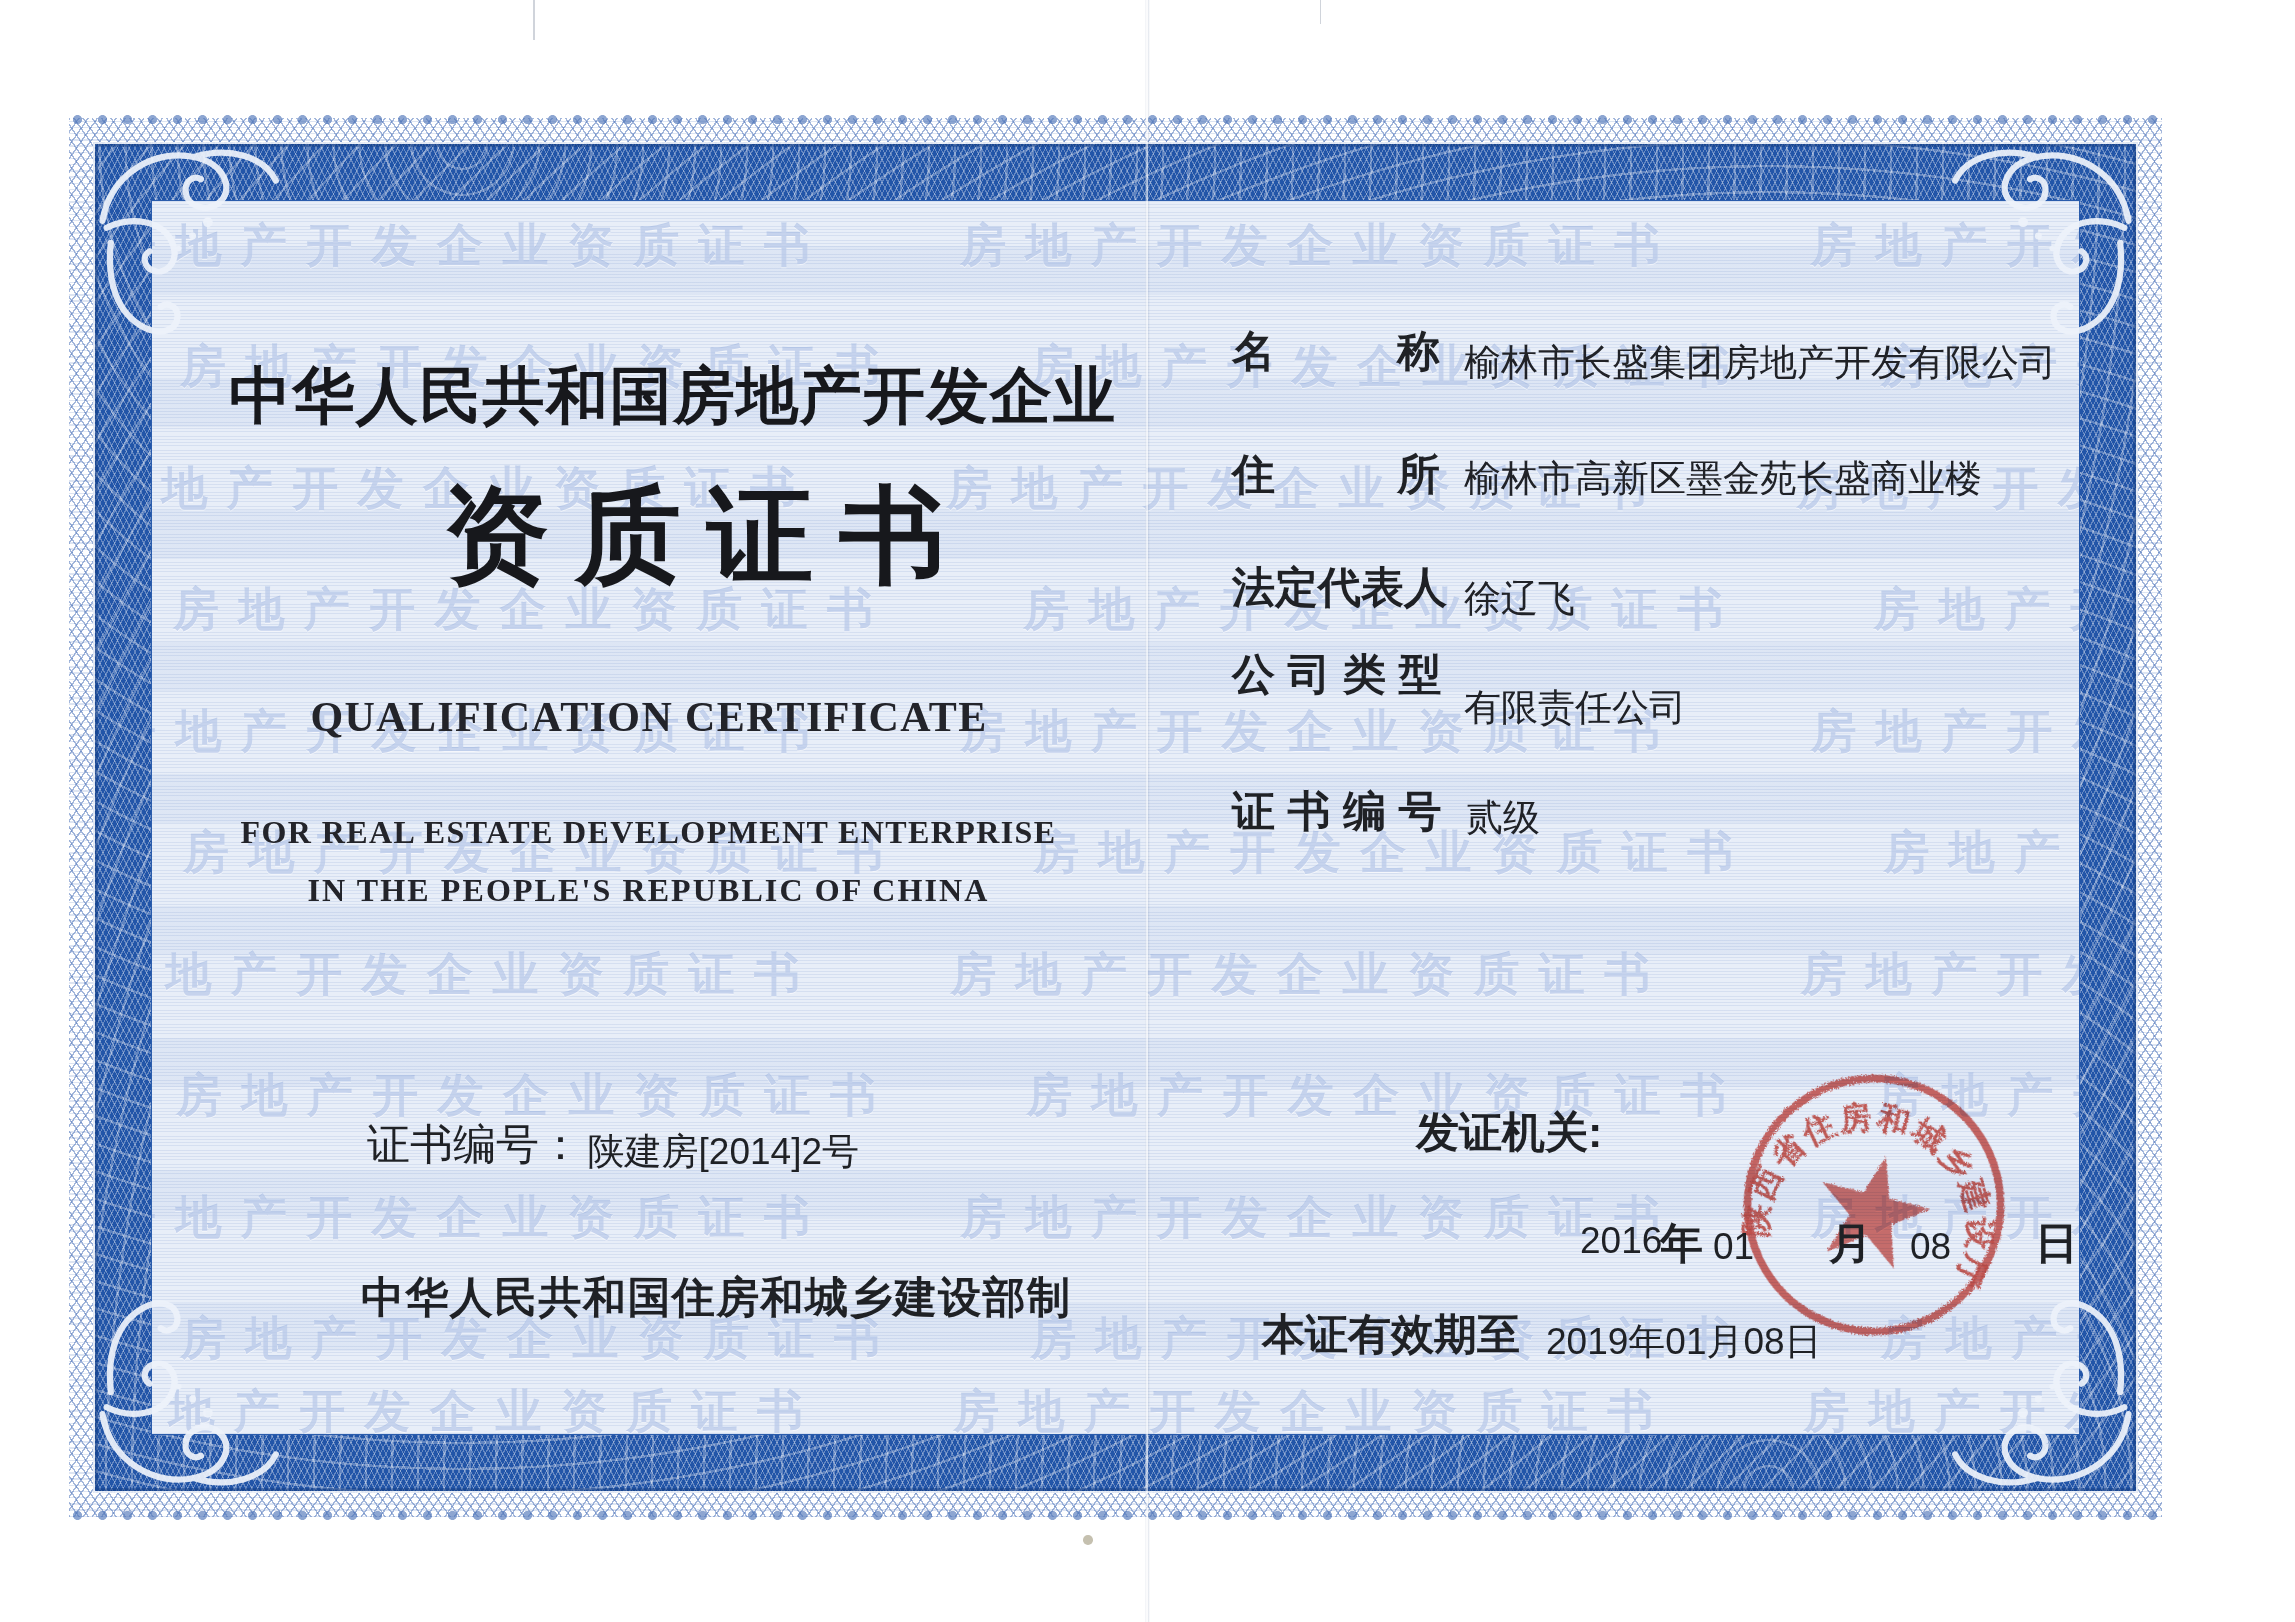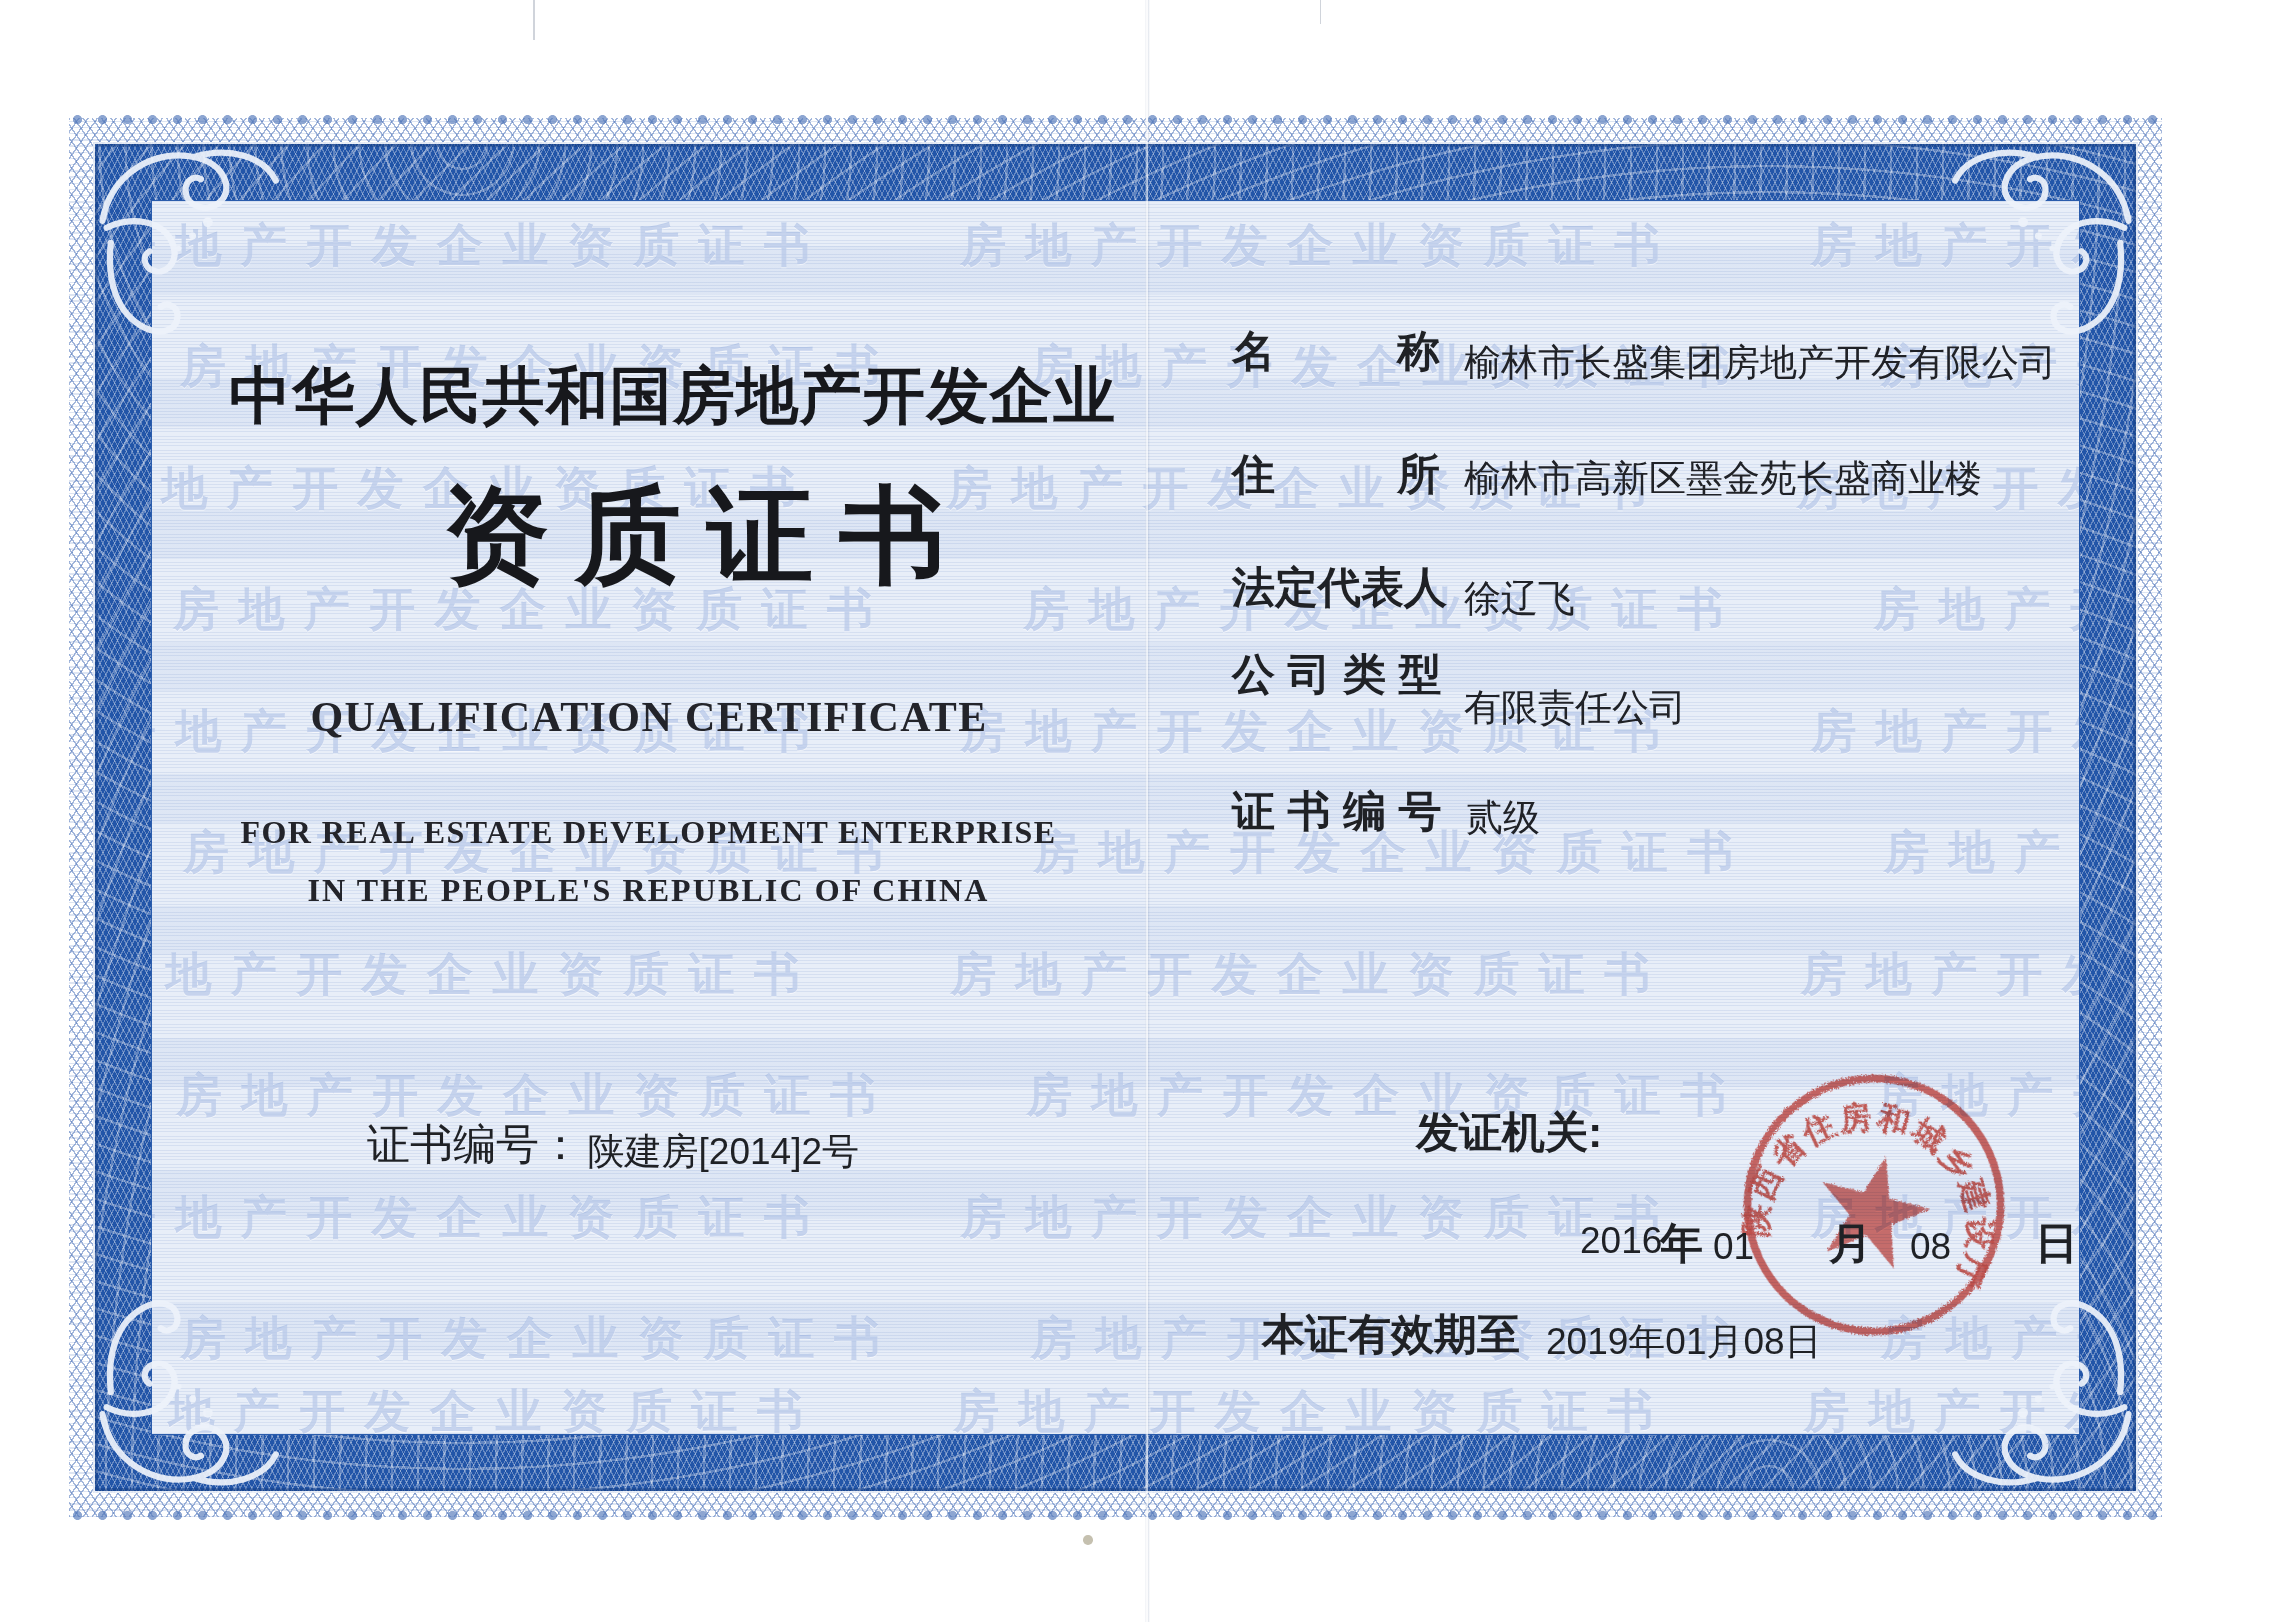--- a/index.html
+++ b/index.html
@@ -198,6 +198,7 @@
       <span class="lbl">证书编号：</span>
       <span class="val">陕建房[2014]2号</span>
     </div>
+    <div class="txt issuer">中华人民共和国住房和城乡建设部制</div>
 
     <div class="txt f-lbl ls2 r1l">名称</div>
     <div class="txt f-val r1v">榆林市长盛集团房地产开发有限公司</div>

